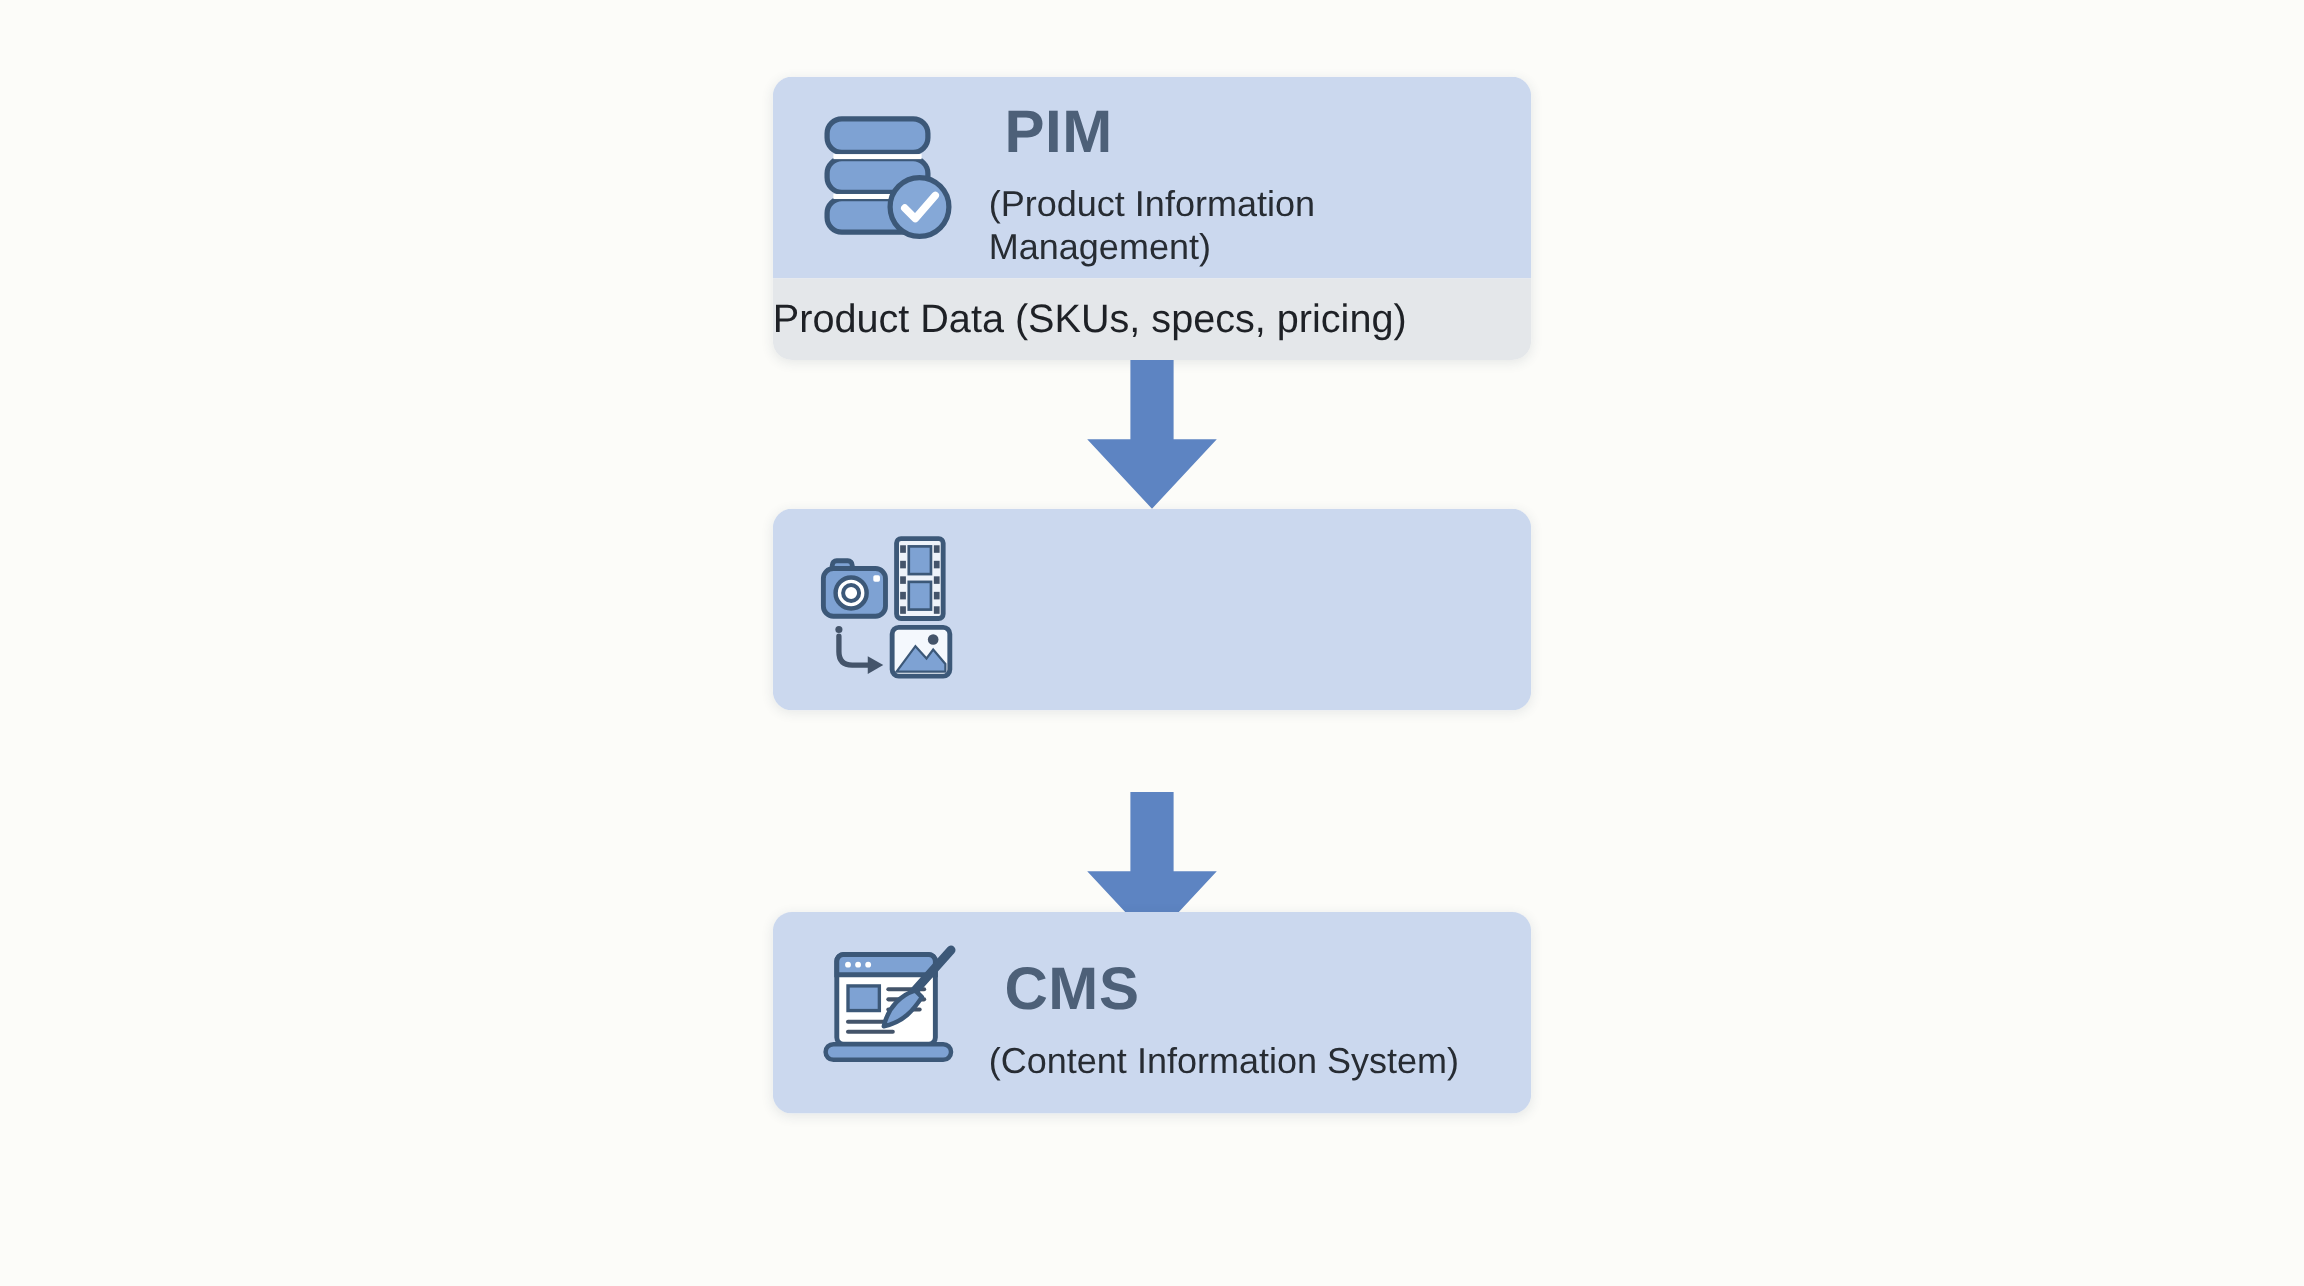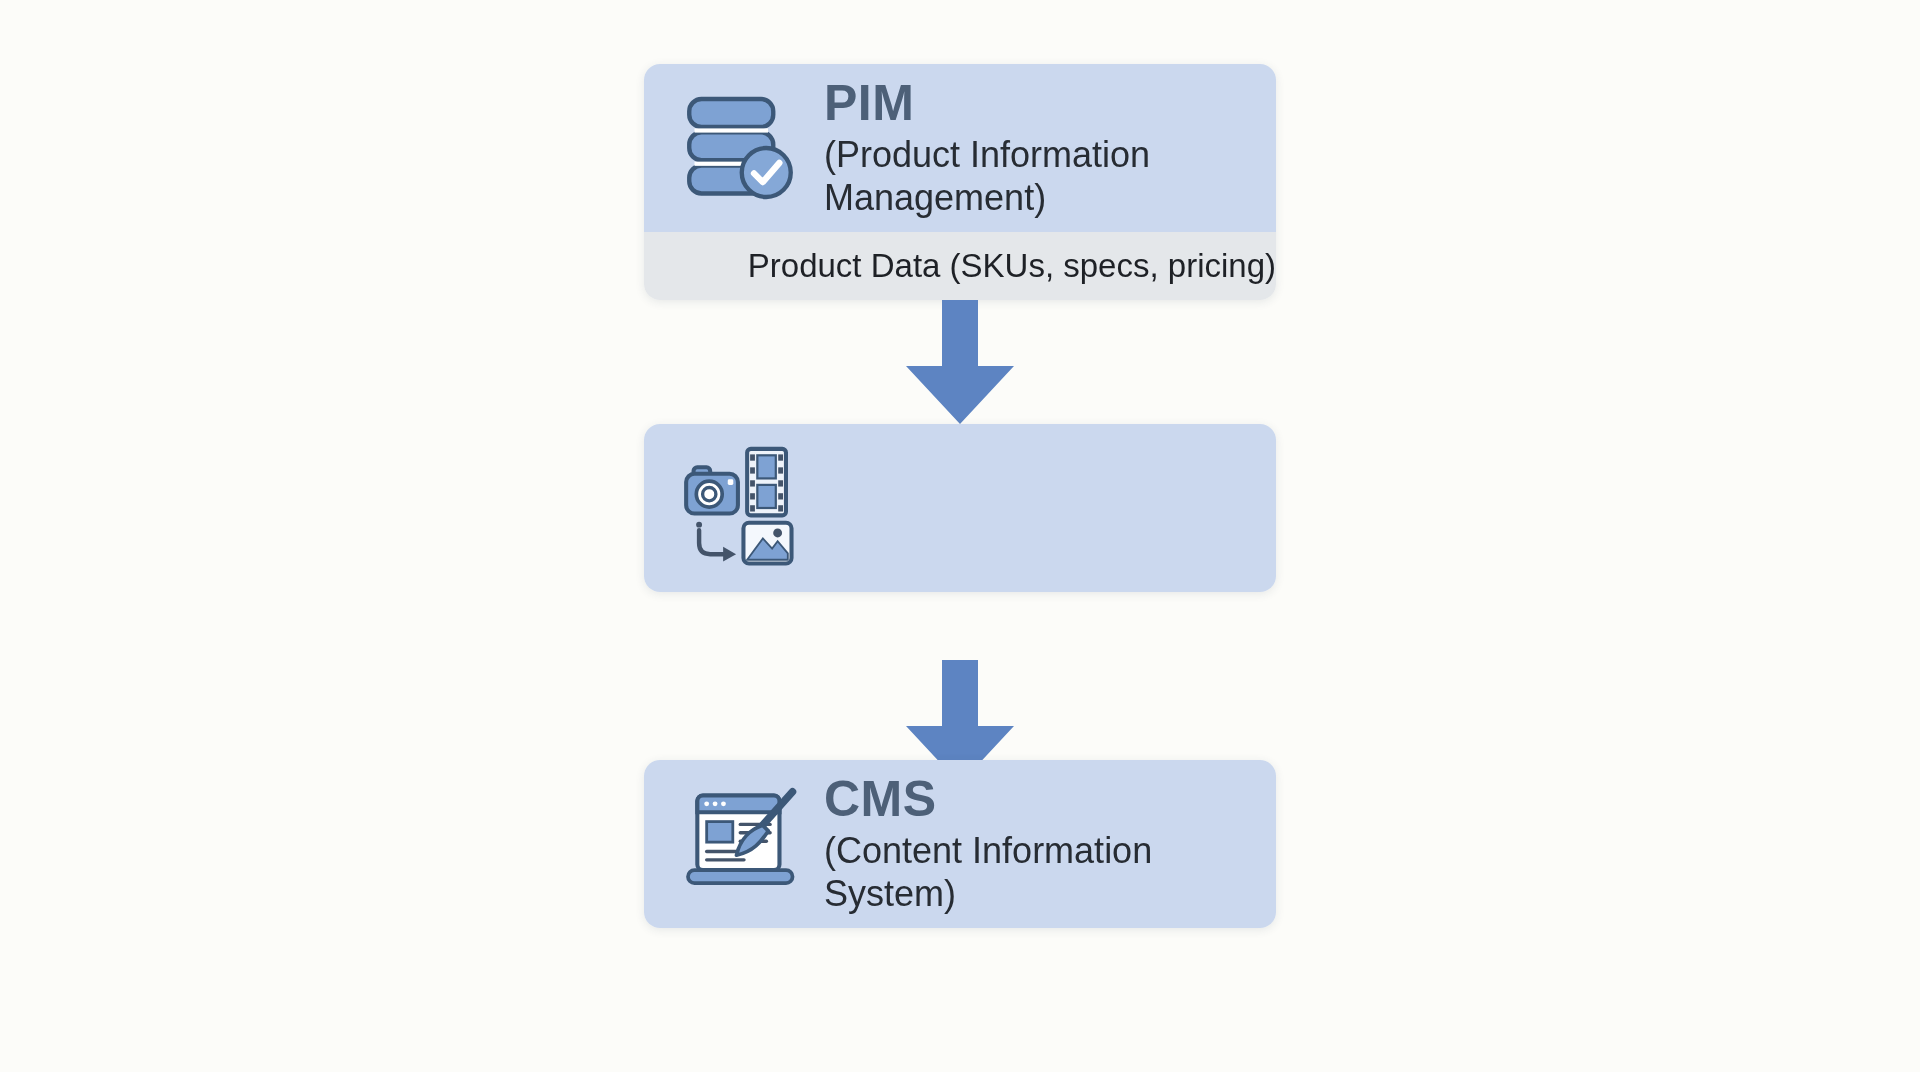--- a/index.html
+++ b/index.html
@@ -32,7 +32,7 @@
   .node-title{
     font-size:50px;font-weight:700;line-height:1.05;
     color:var(--title-color,#4d6078);
-    letter-spacing:0.5px;margin:0;
+    letter-spacing:0.5px;margin:13px;
   }
   .node-subtitle{
     font-size:36px;font-weight:400;line-height:1.2;

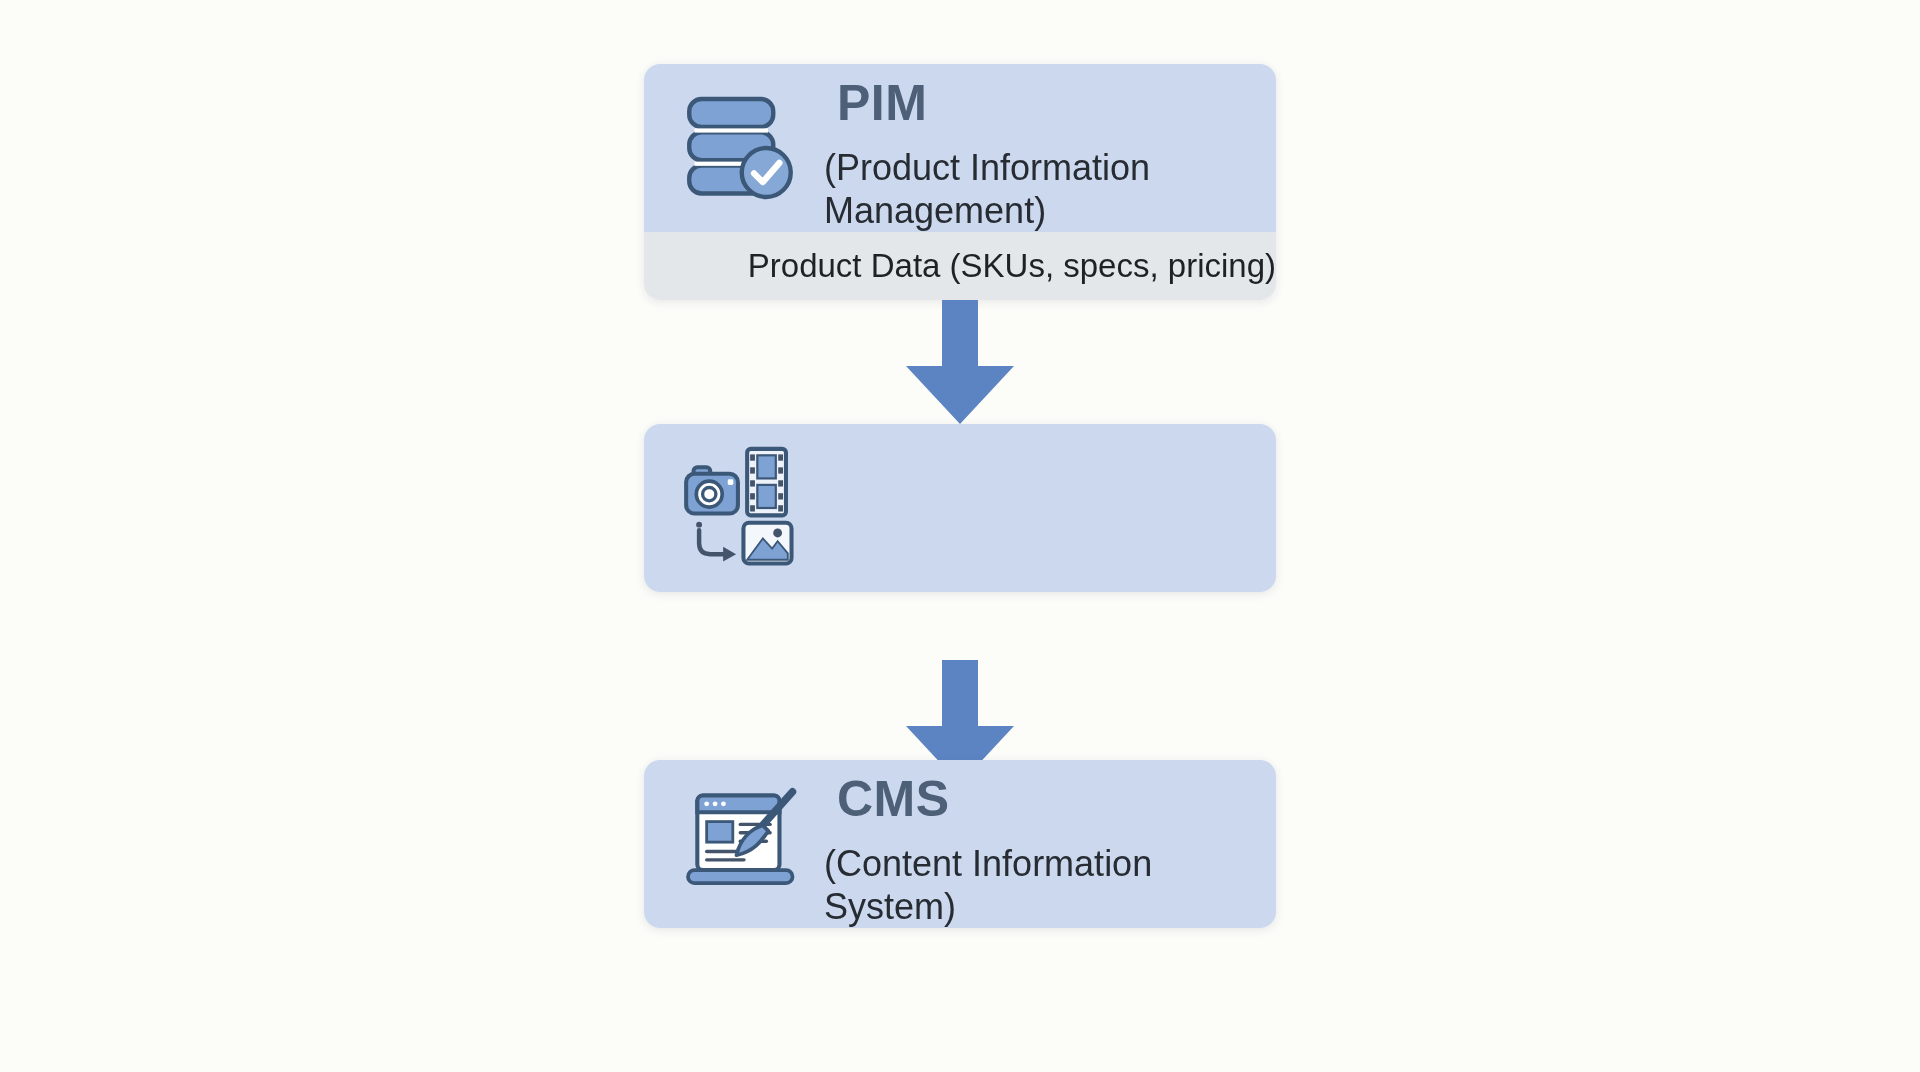--- a/index.html
+++ b/index.html
@@ -35,7 +35,7 @@
     letter-spacing:0.5px;margin:13px;
   }
   .node-subtitle{
-    font-size:36px;font-weight:400;line-height:1.2;
+    font-size:30px;font-weight:400;line-height:1.2;
     color:var(--subtitle-color,#272c33);
     margin-top:4px;
   }

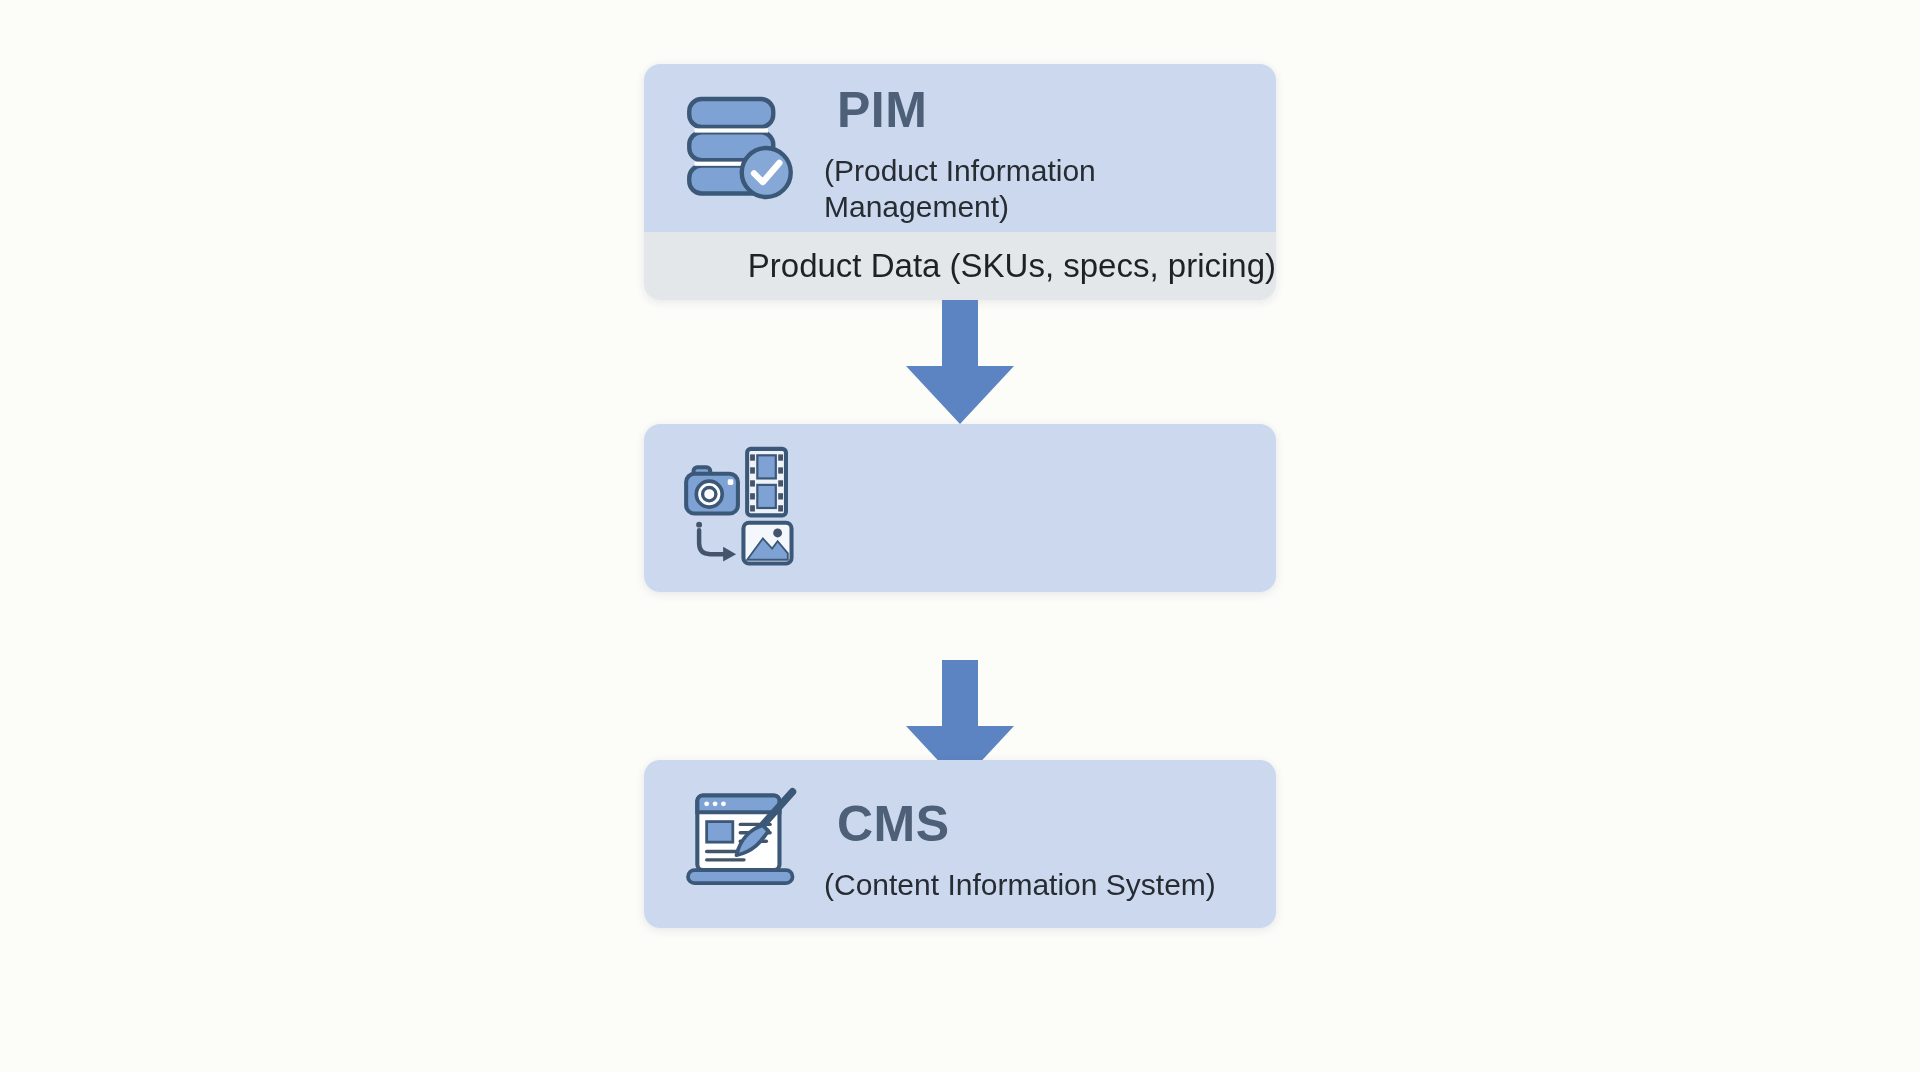--- a/index.html
+++ b/index.html
@@ -42,7 +42,7 @@
   .node-footer{
     height:68px;
     background:var(--box-footer-bg,#e4e7ea);
-    display:flex;align-items:center;justify-content:flex-end;
+    display:flex;align-items:center;justify-content:flex-start;
   }
   .node-detail{
     font-size:33px;font-weight:400;

